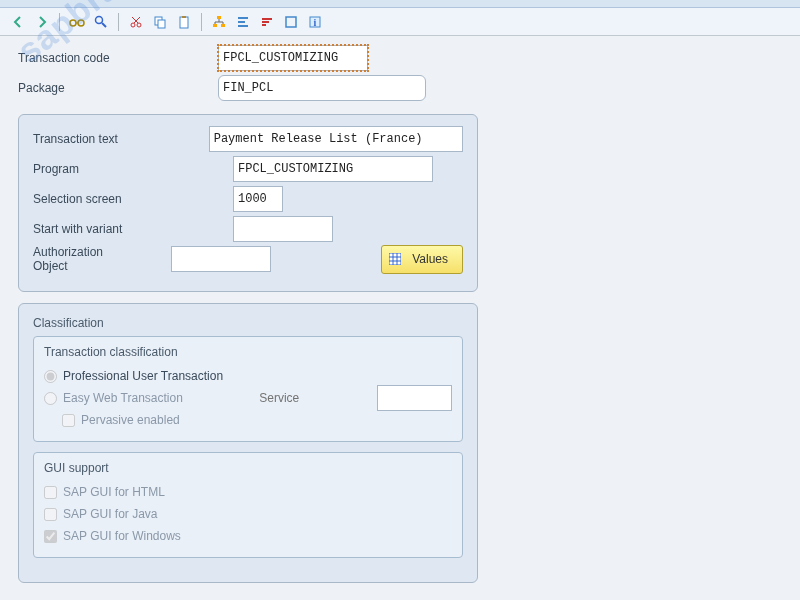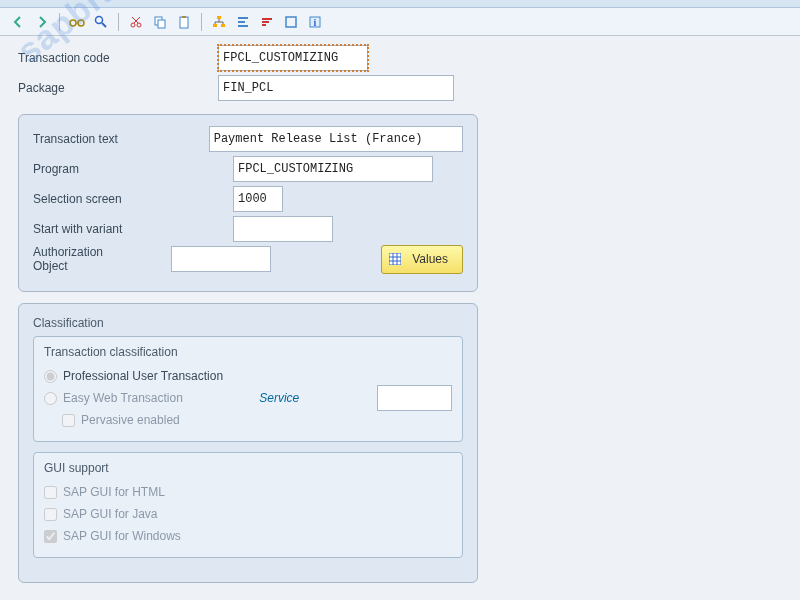--- a/index.html
+++ b/index.html
@@ -127,7 +127,7 @@
   </div>
   <div class="row" style="margin-bottom:14px">
     <div class="lbl">Package</div>
-    <input class="inp" style="width: 236px;" value="FIN_PCL">
+    <input class="inp" style="width: 208px; border-radius: 6px;" value="FIN_PCL">
   </div>
 
   <div class="panel" style="width:460px">

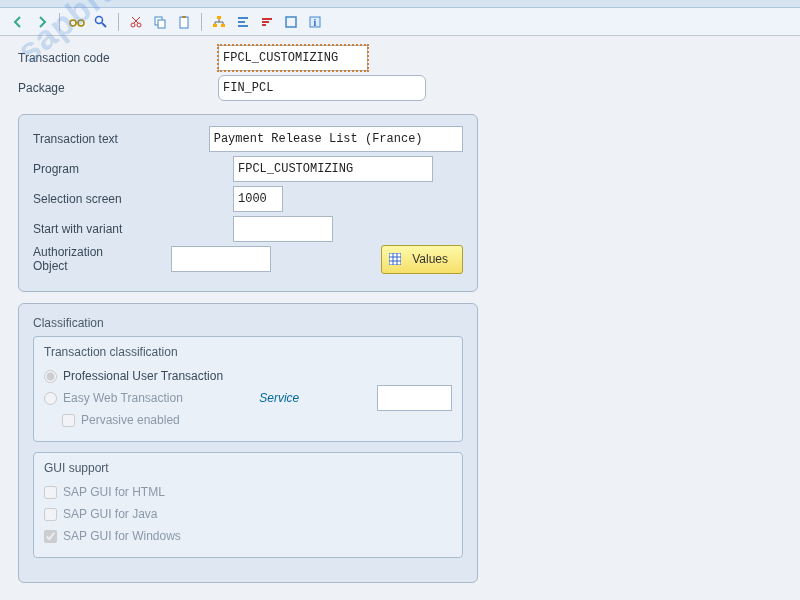--- a/index.html
+++ b/index.html
@@ -22,7 +22,7 @@
   .radio, .chk { width: 13px; height: 13px; margin-right: 6px; vertical-align: middle; }
   .opt-row { display:flex; align-items:center; height:22px; color:#8a98a8; }
   .opt-row.enabled { color:#3a4a5a; }
-  .service-lbl { width:120px; color:#0369a1;font-style:italic; }
+  .service-lbl { width:120px; color:#737373; }
   .watermark { position:absolute; top:40px; left:10px; font-size:34px; font-weight:bold; color:rgba(80,140,220,0.25); transform:rotate(-38deg); transform-origin:left top; pointer-events:none; font-family:Arial,sans-serif; letter-spacing:1px; white-space:nowrap; }
   svg { display:block; }
 </style>

